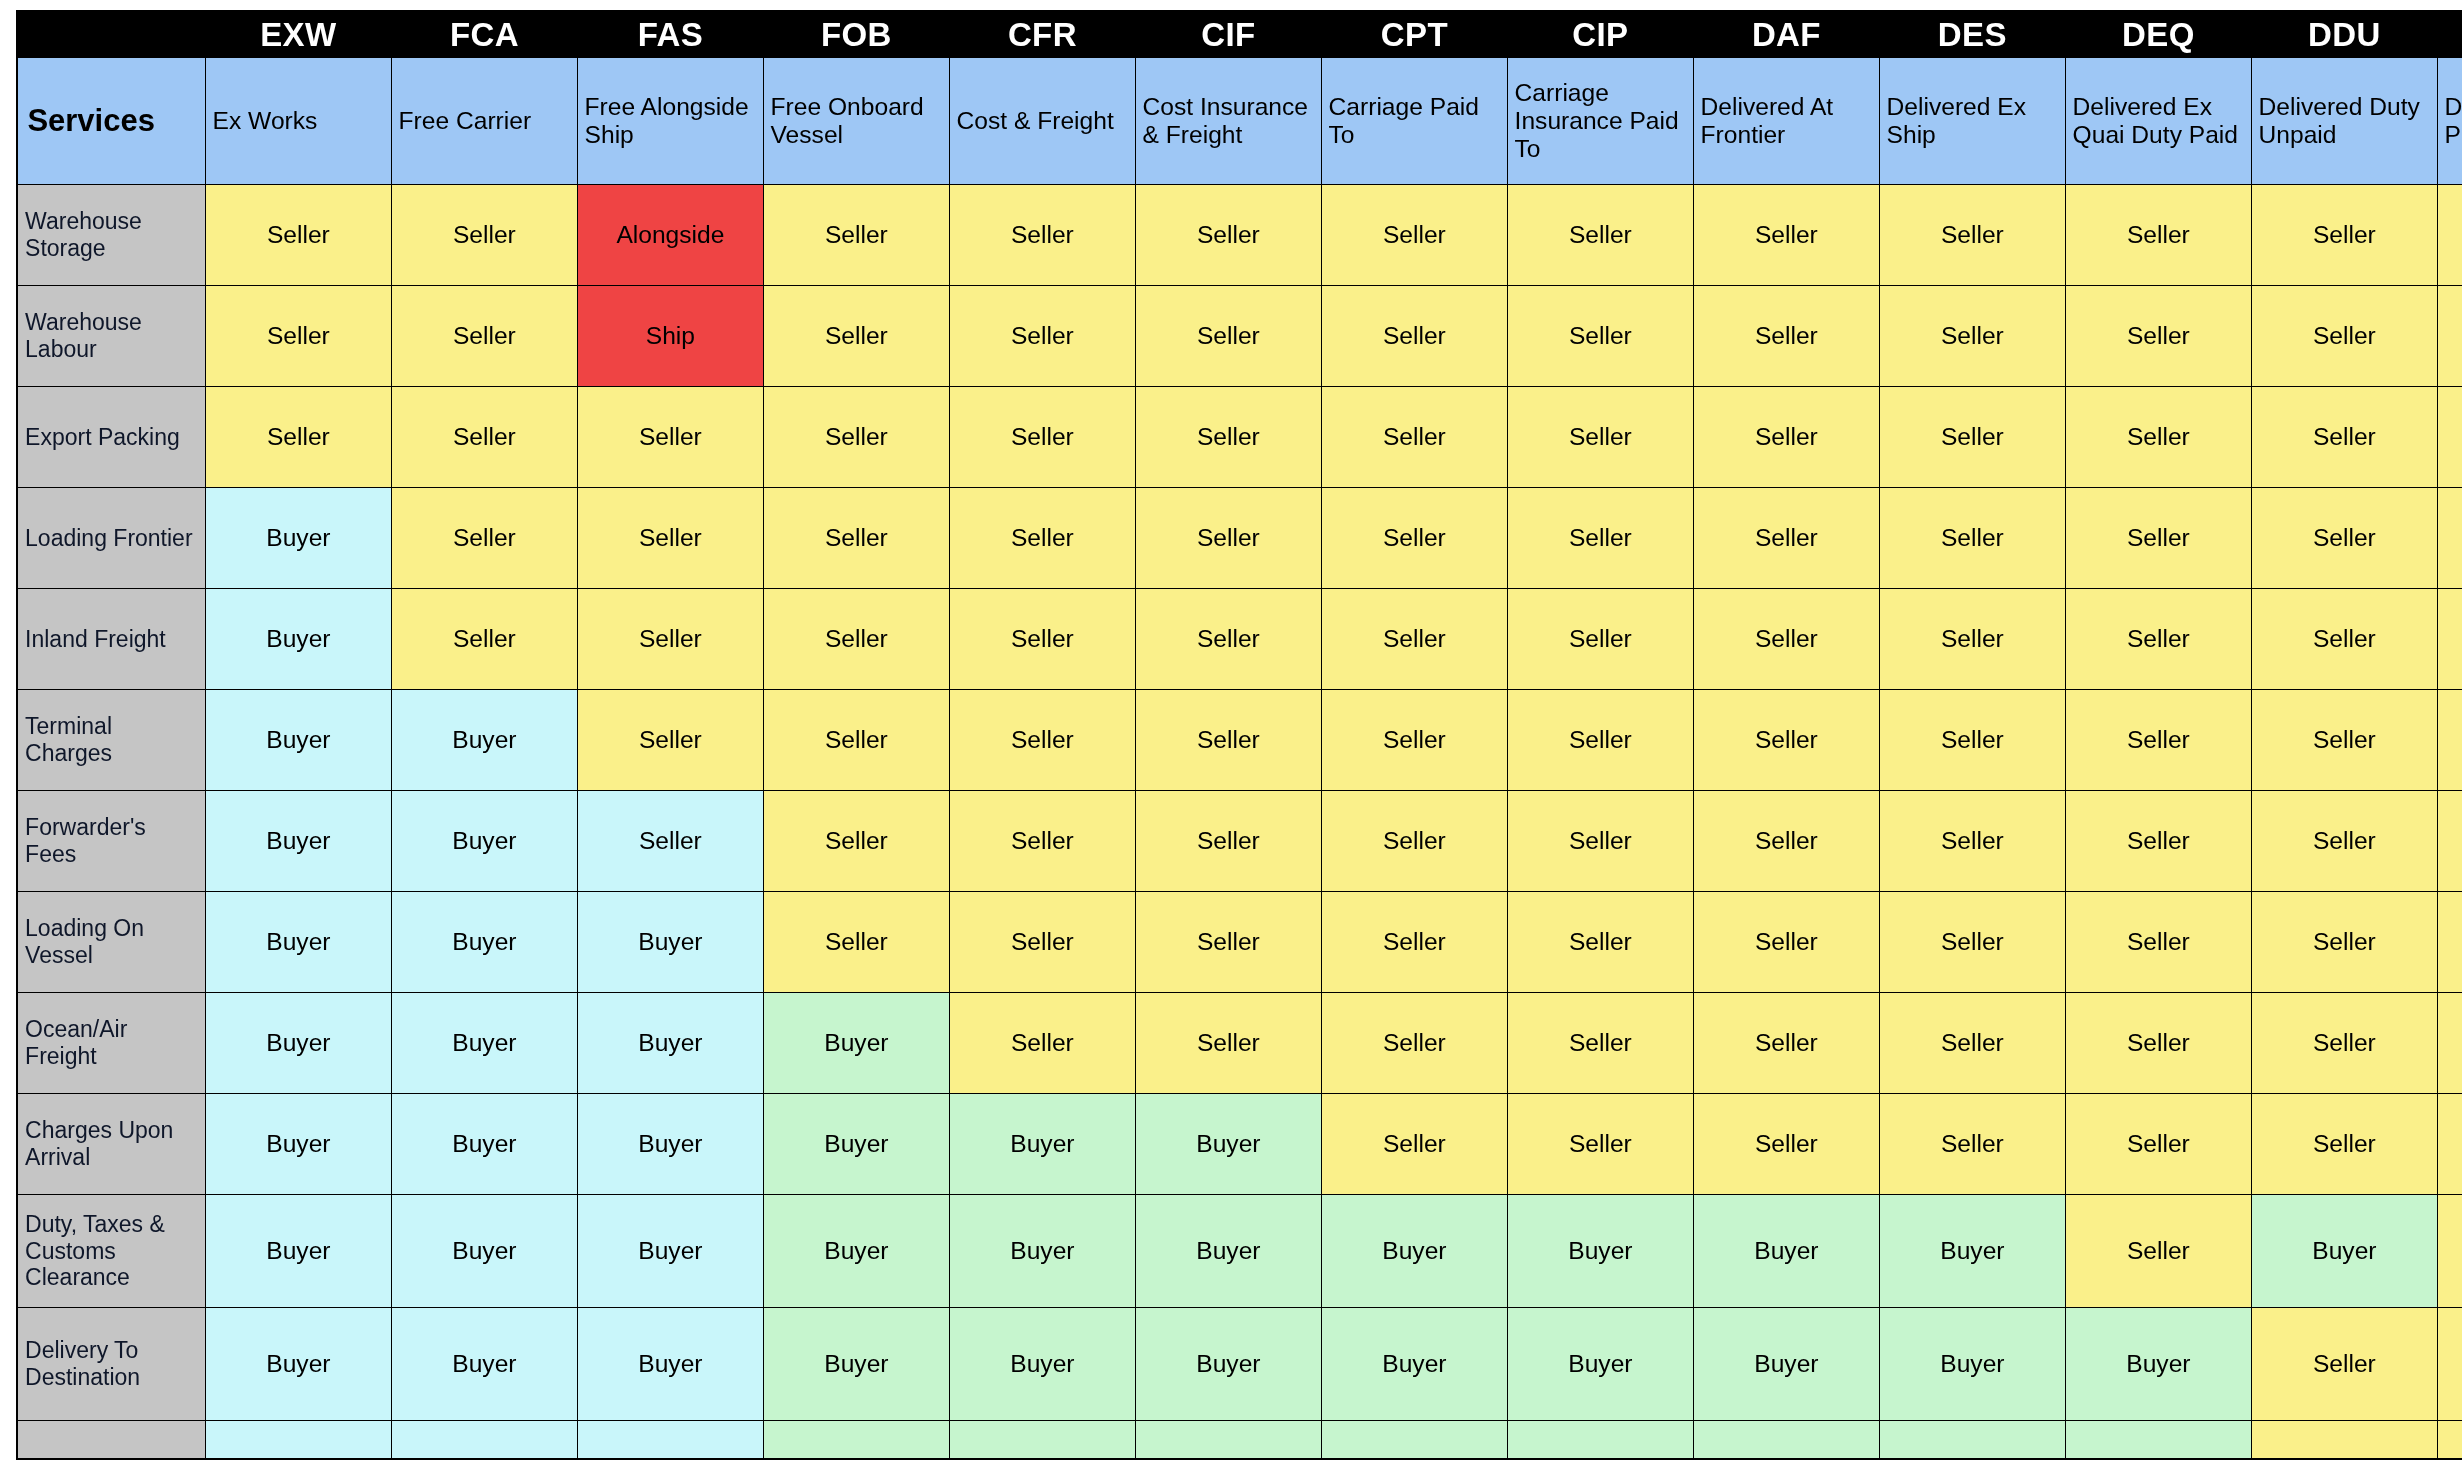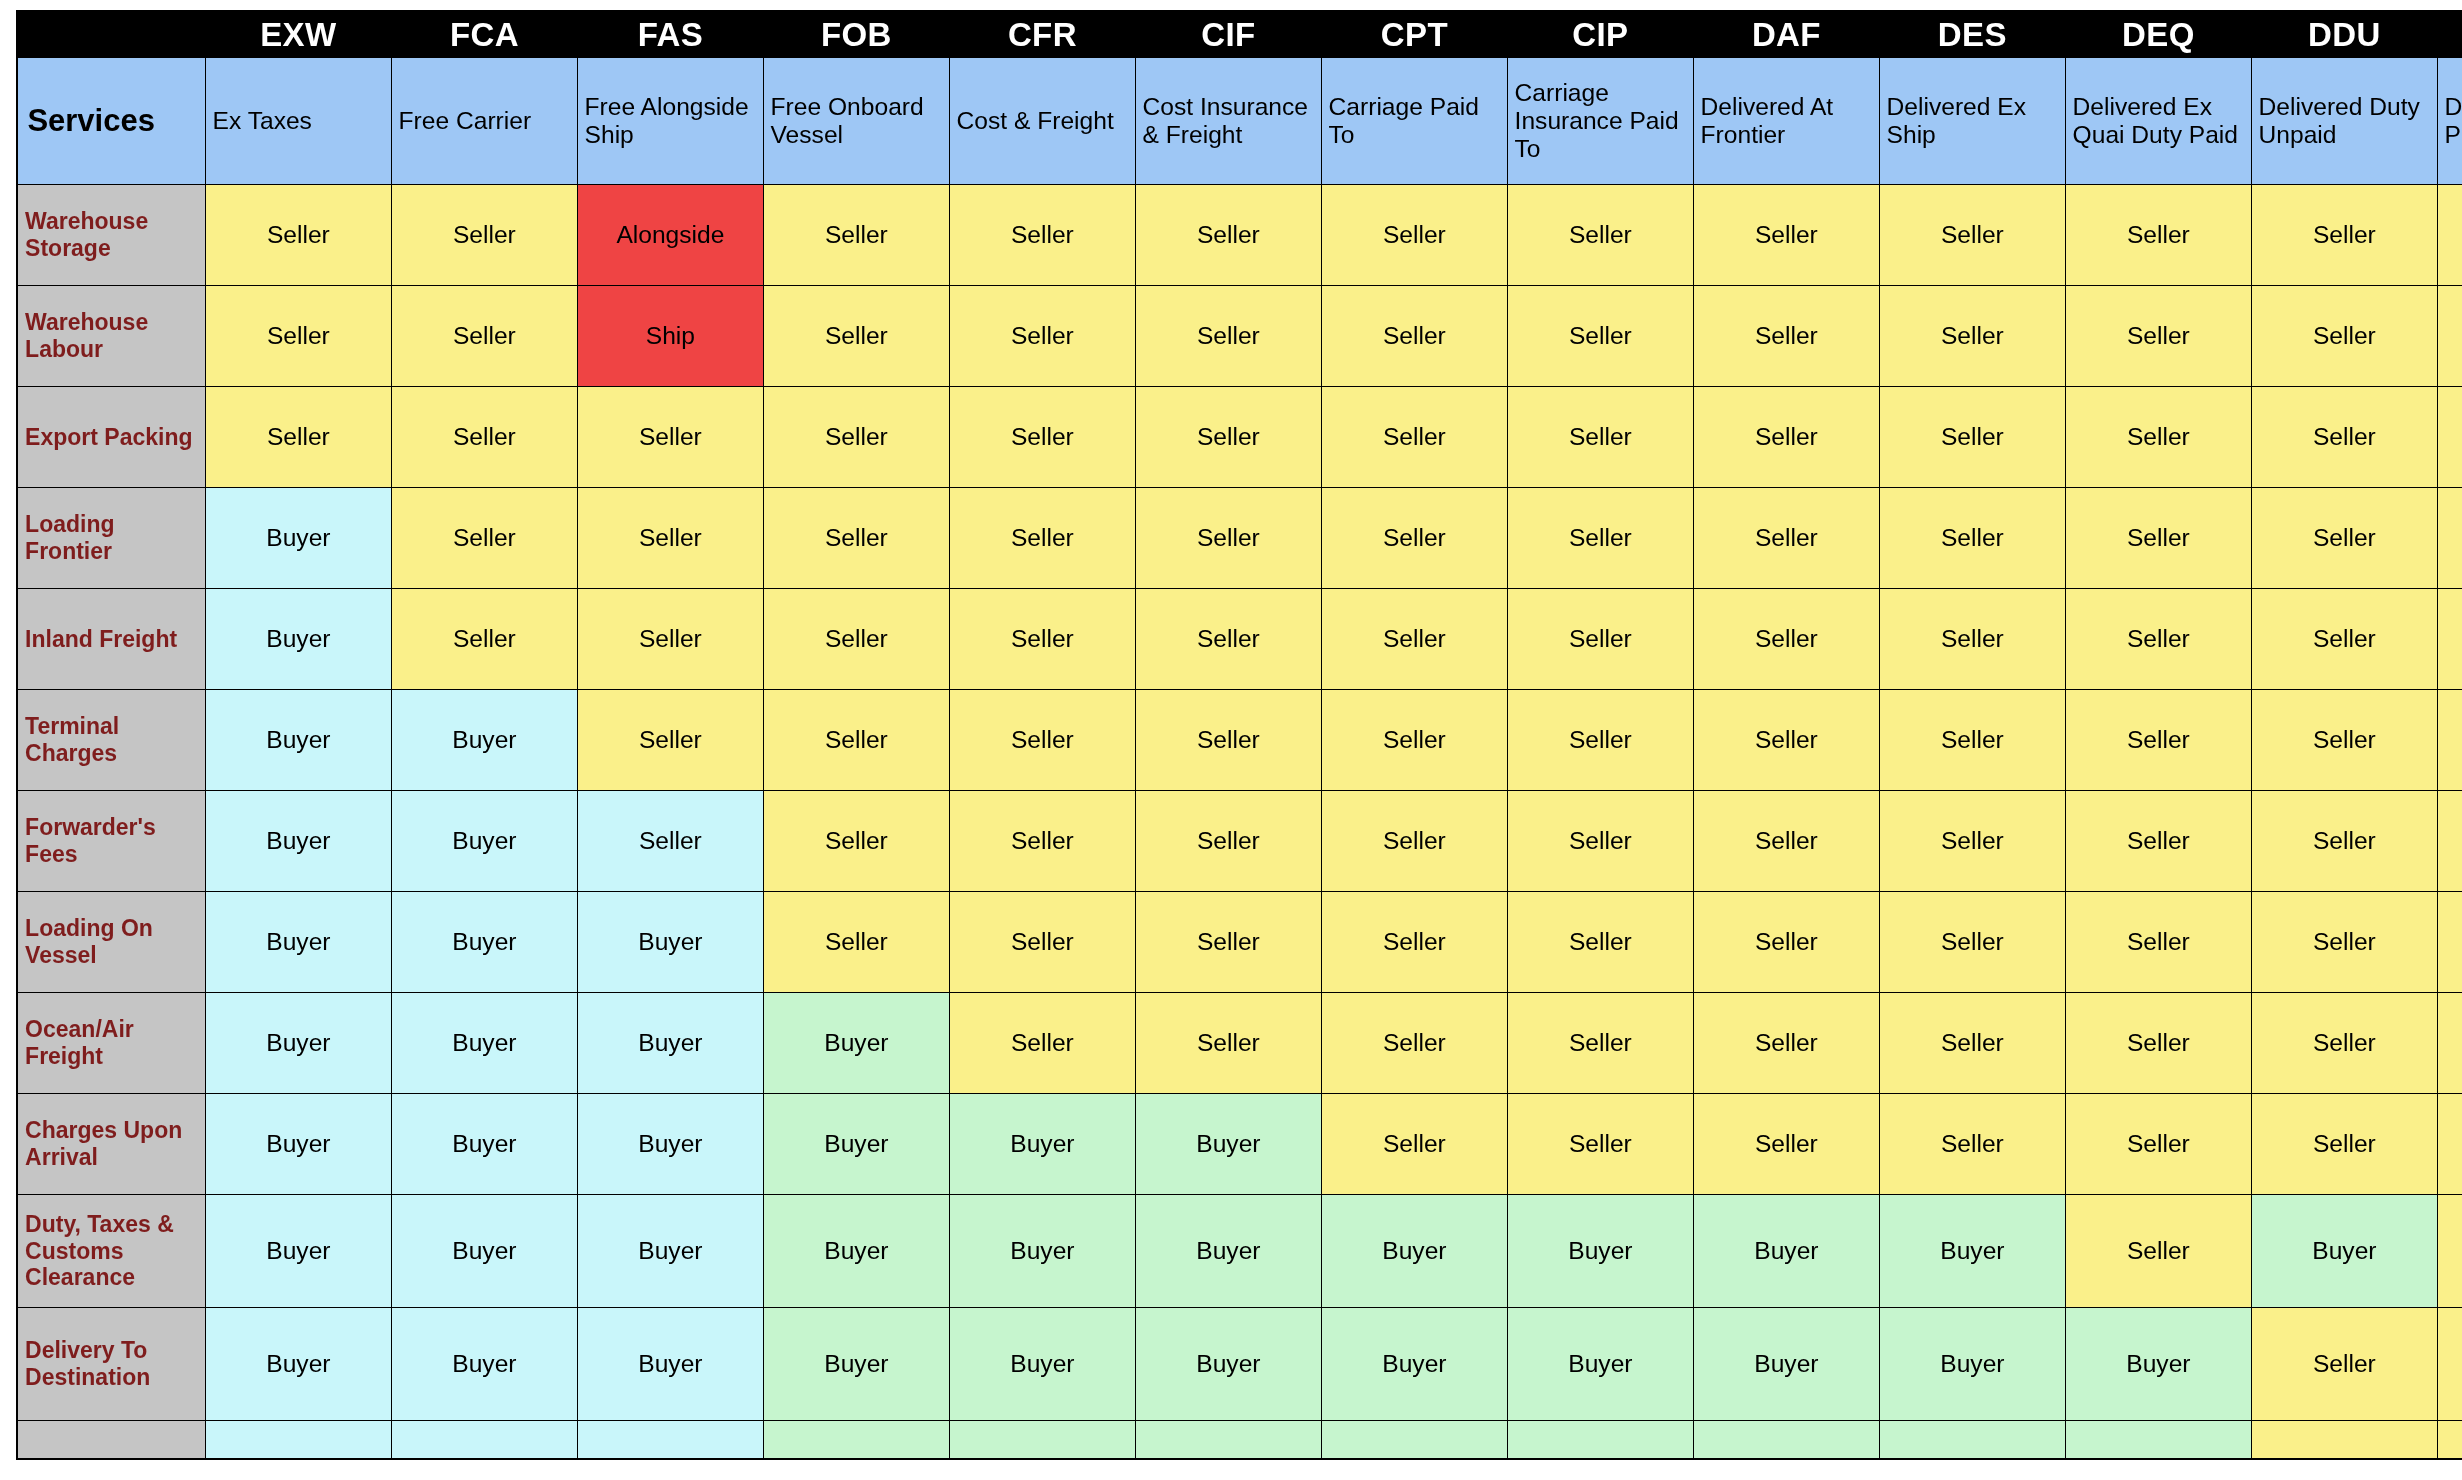--- a/index.html
+++ b/index.html
@@ -152,7 +152,7 @@
         </tr>
       <tr class="name-row" id="name-row">
         <th class="services-head">Services</th>
-      <th>Ex Taxes</th>
+      <th>Ex Works</th>
           <th>Free Carrier</th>
           <th>Free Alongside Ship</th>
           <th>Free Onboard Vessel</th>

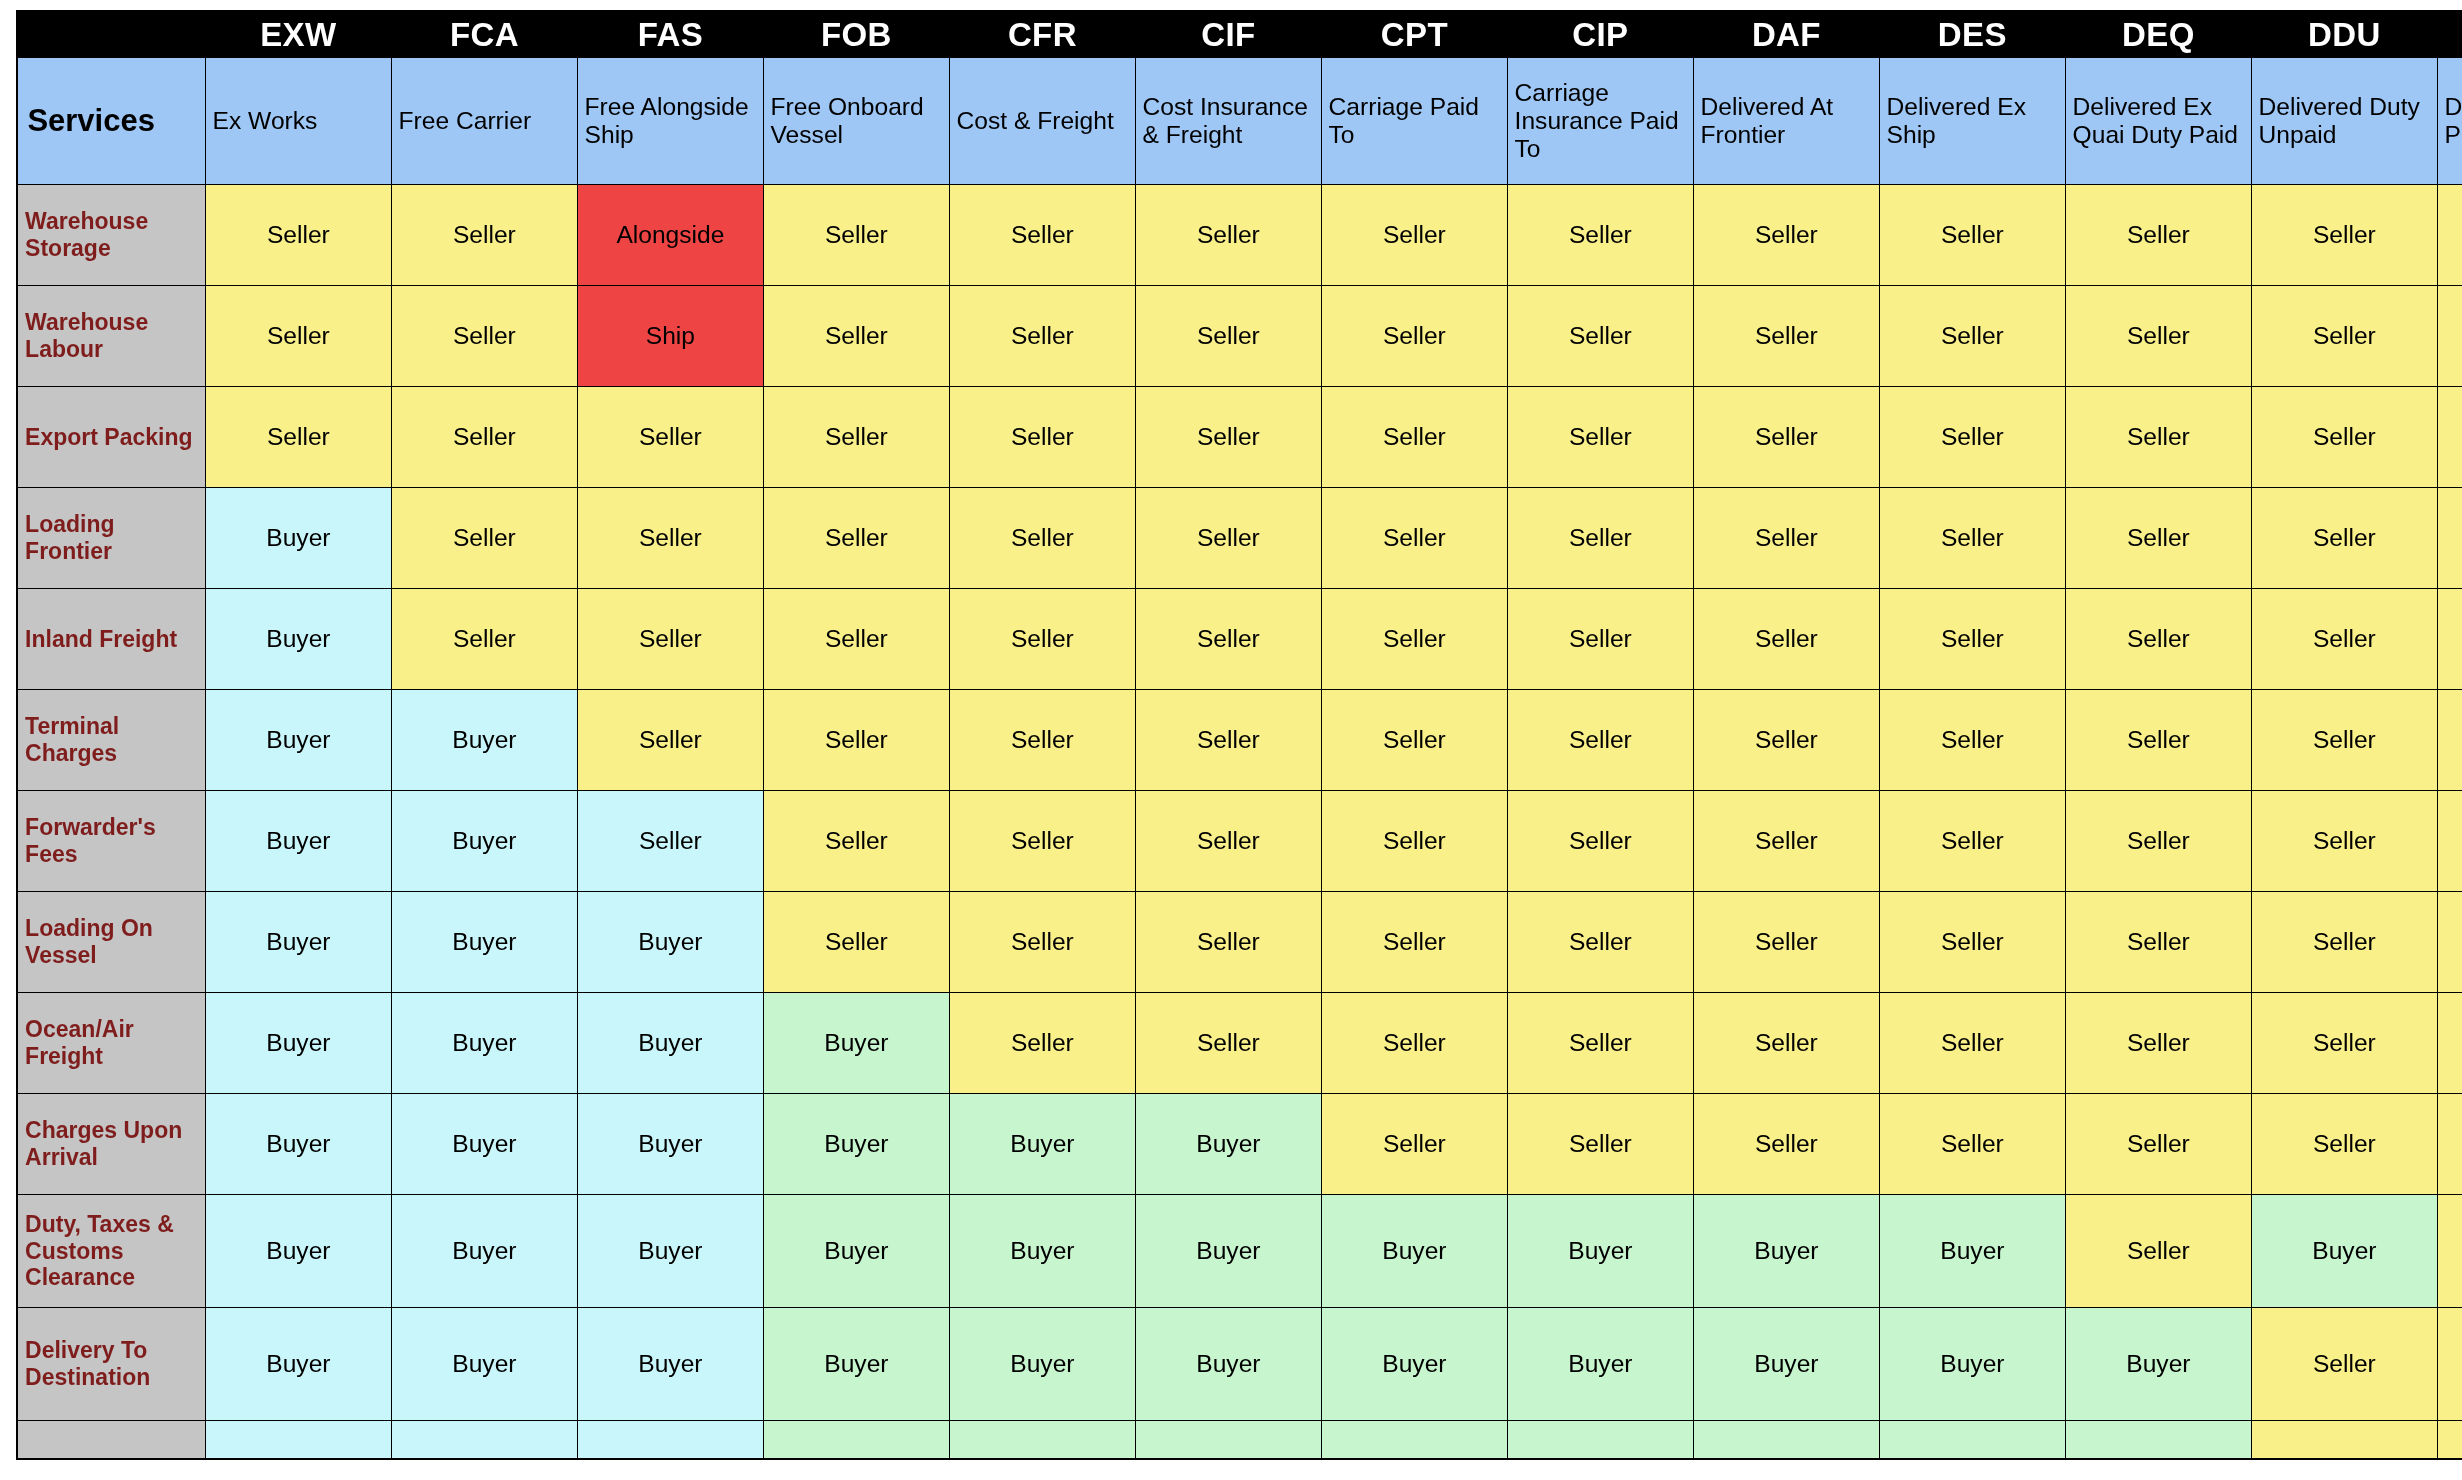--- a/index.html
+++ b/index.html
@@ -80,7 +80,7 @@
 
   td.rowlabel {
     background: #c5c5c5;
-    color: #7f1d1d;
+    color: #0f172a;
     font-size: 23px;
     text-align: left;
     vertical-align: middle;
@@ -88,7 +88,6 @@
     border: 1.5px solid #000000;
     line-height: 1.16;
     font-family: "Liberation Sans", sans-serif;
-    font-weight: bold;
   }
 
   td.cell {

